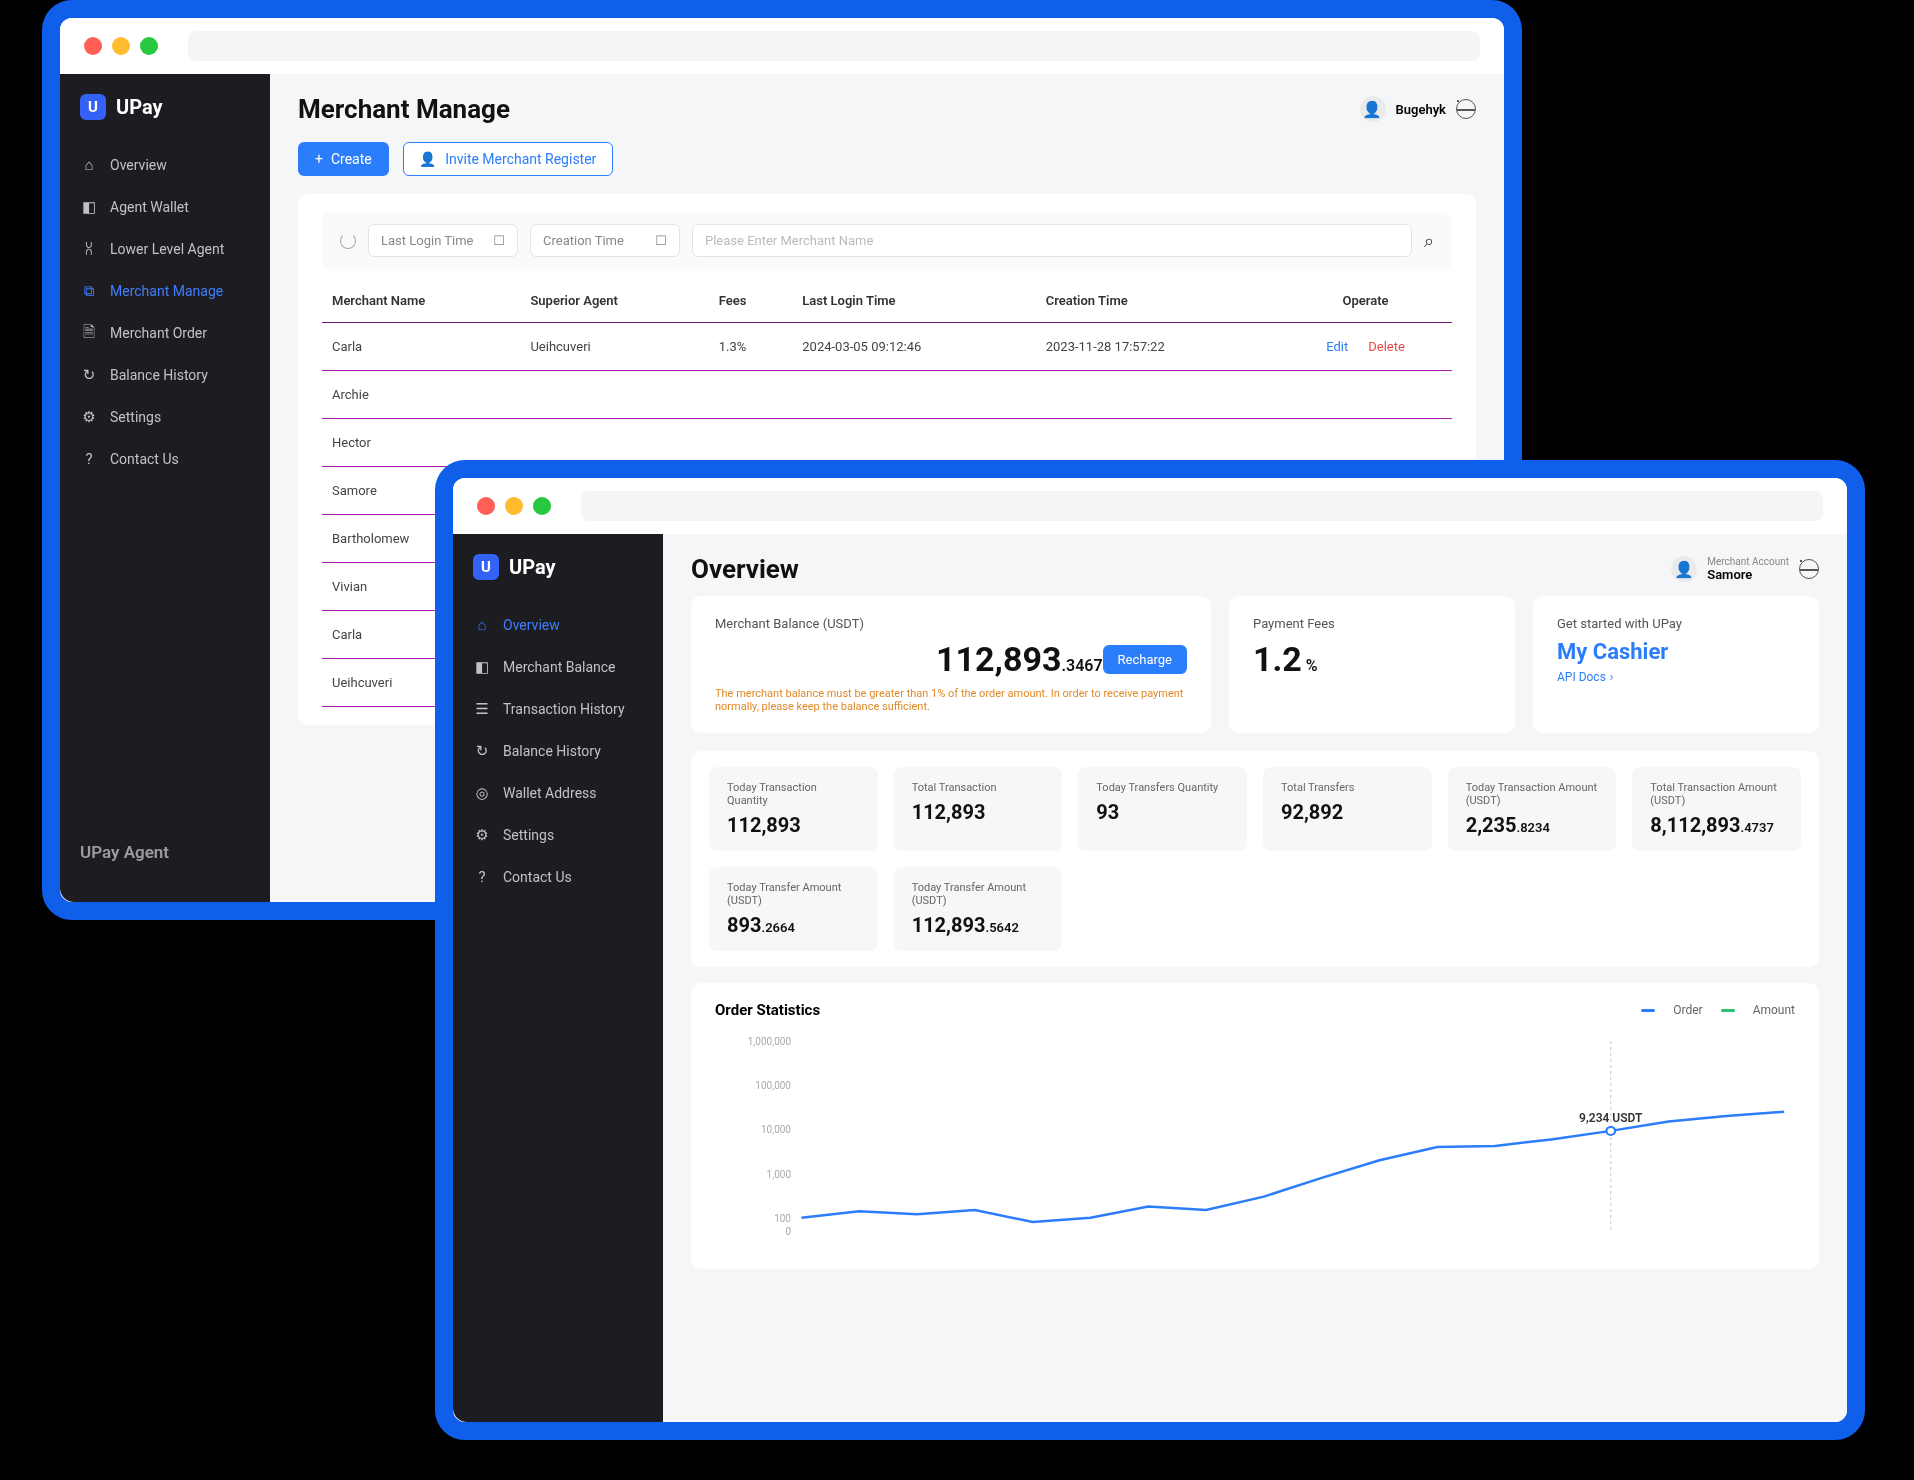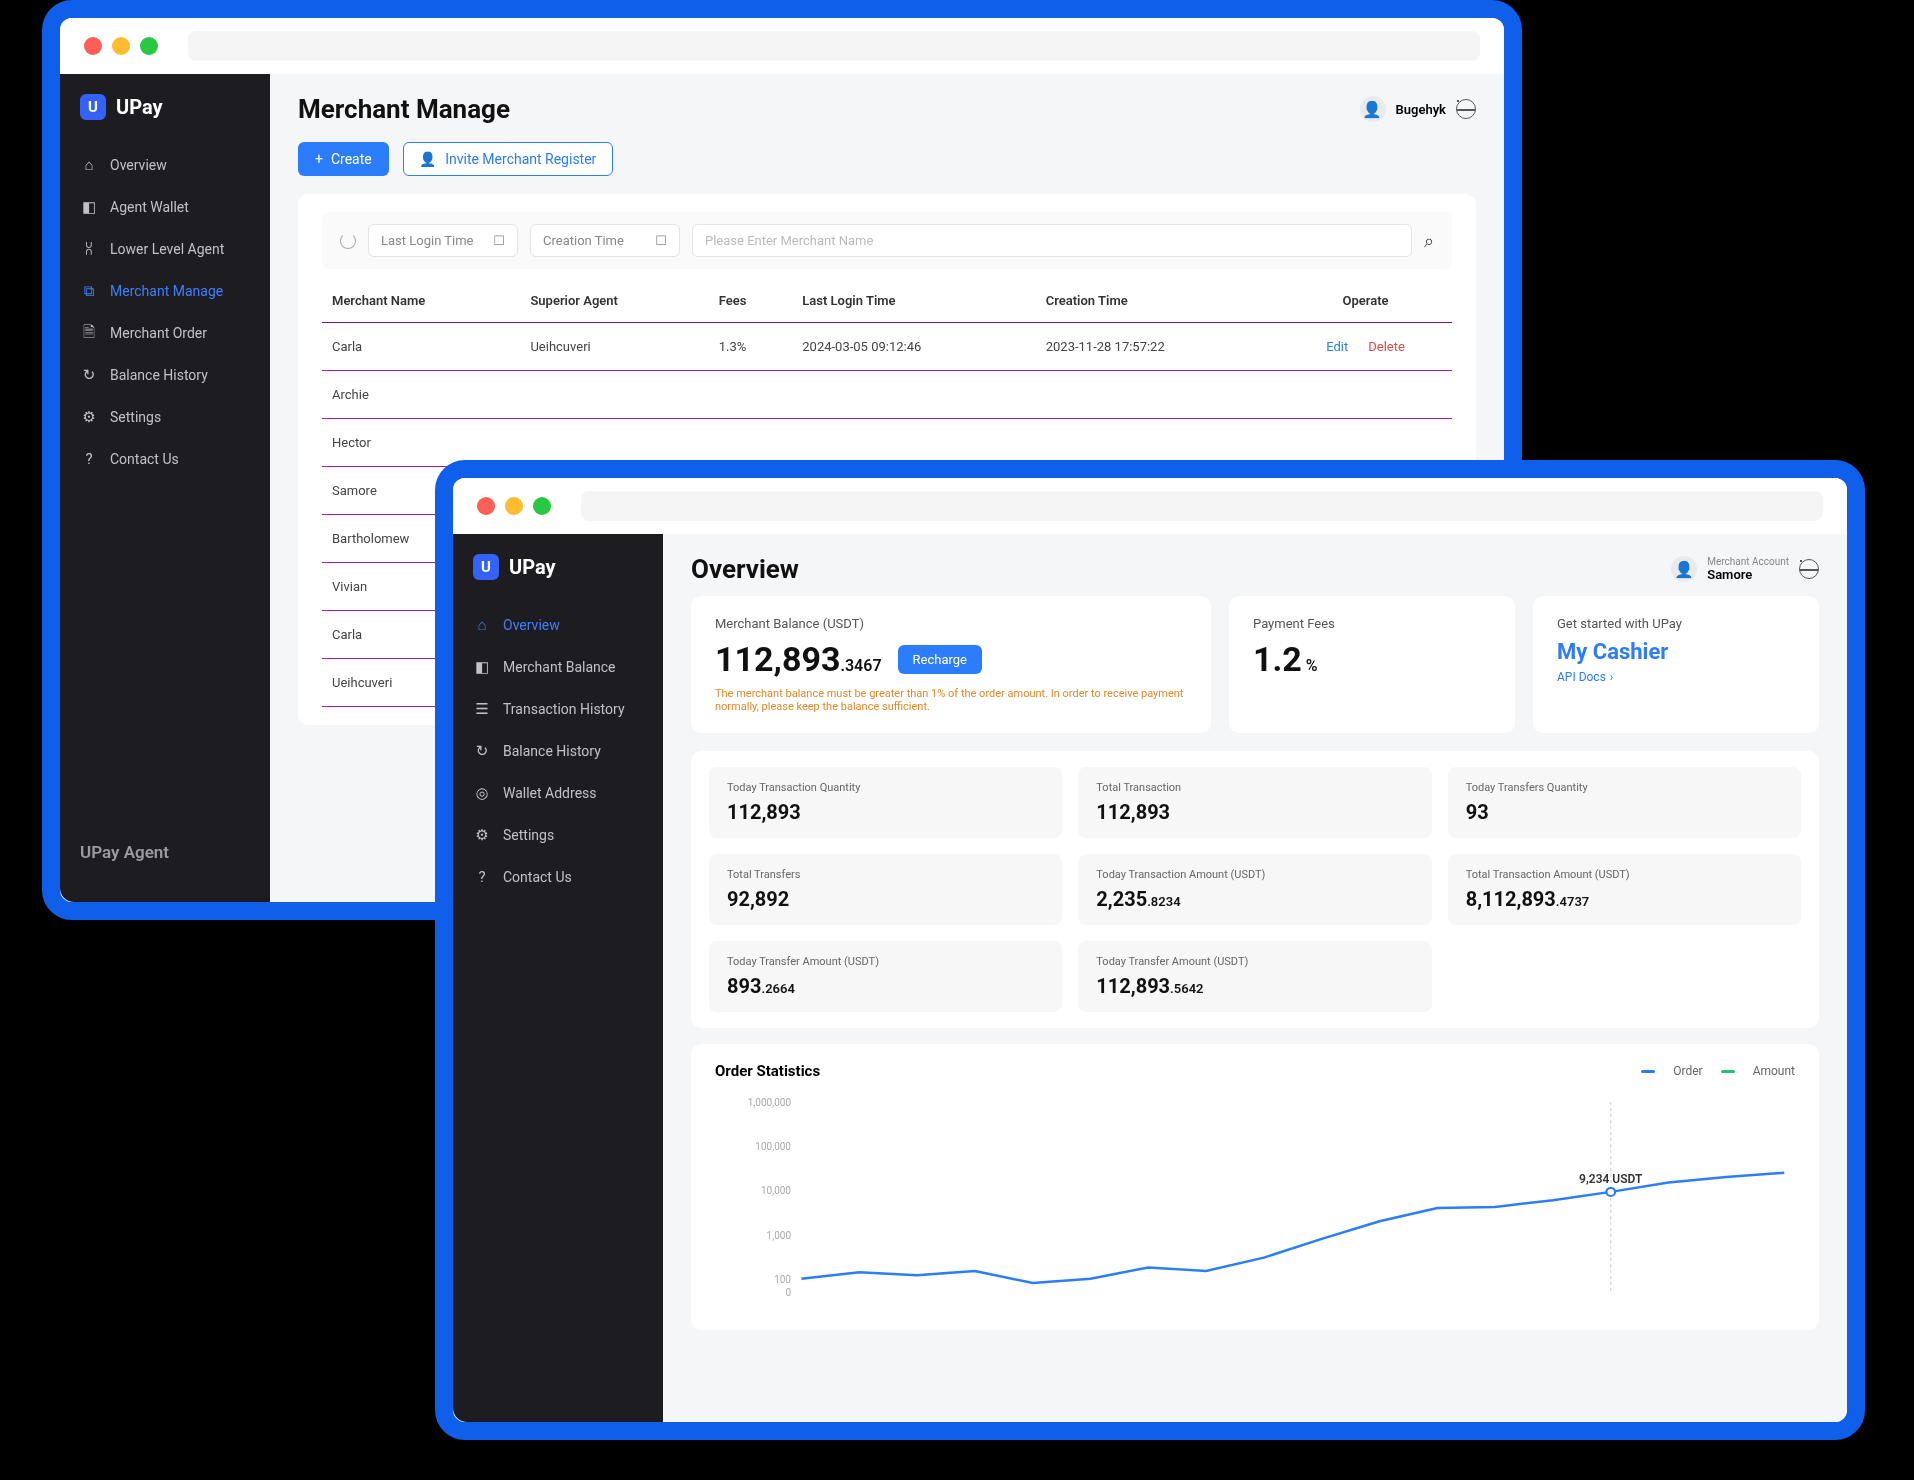--- a/index.html
+++ b/index.html
@@ -49,7 +49,7 @@
   .card .label{font-size:13px;color:#555;margin-bottom:8px;}
   .bigval{font-size:34px;font-weight:700;color:#111;display:inline;}
   .bigval .dec{font-size:16px;font-weight:600;}
-  .rechargeRow{display:flex;align-items:center;gap:16px;}
+  .rechargeRow{display:flex;align-items:center;justify-content:flex-end;}
   .warn{font-size:11px;color:#e08a2a;margin-top:8px;}
   .mycashier{font-size:22px;font-weight:700;color:#2c7dfb;}
   .apidocs{font-size:12px;color:#2c7dfb;display:flex;align-items:center;gap:4px;margin-top:6px;}

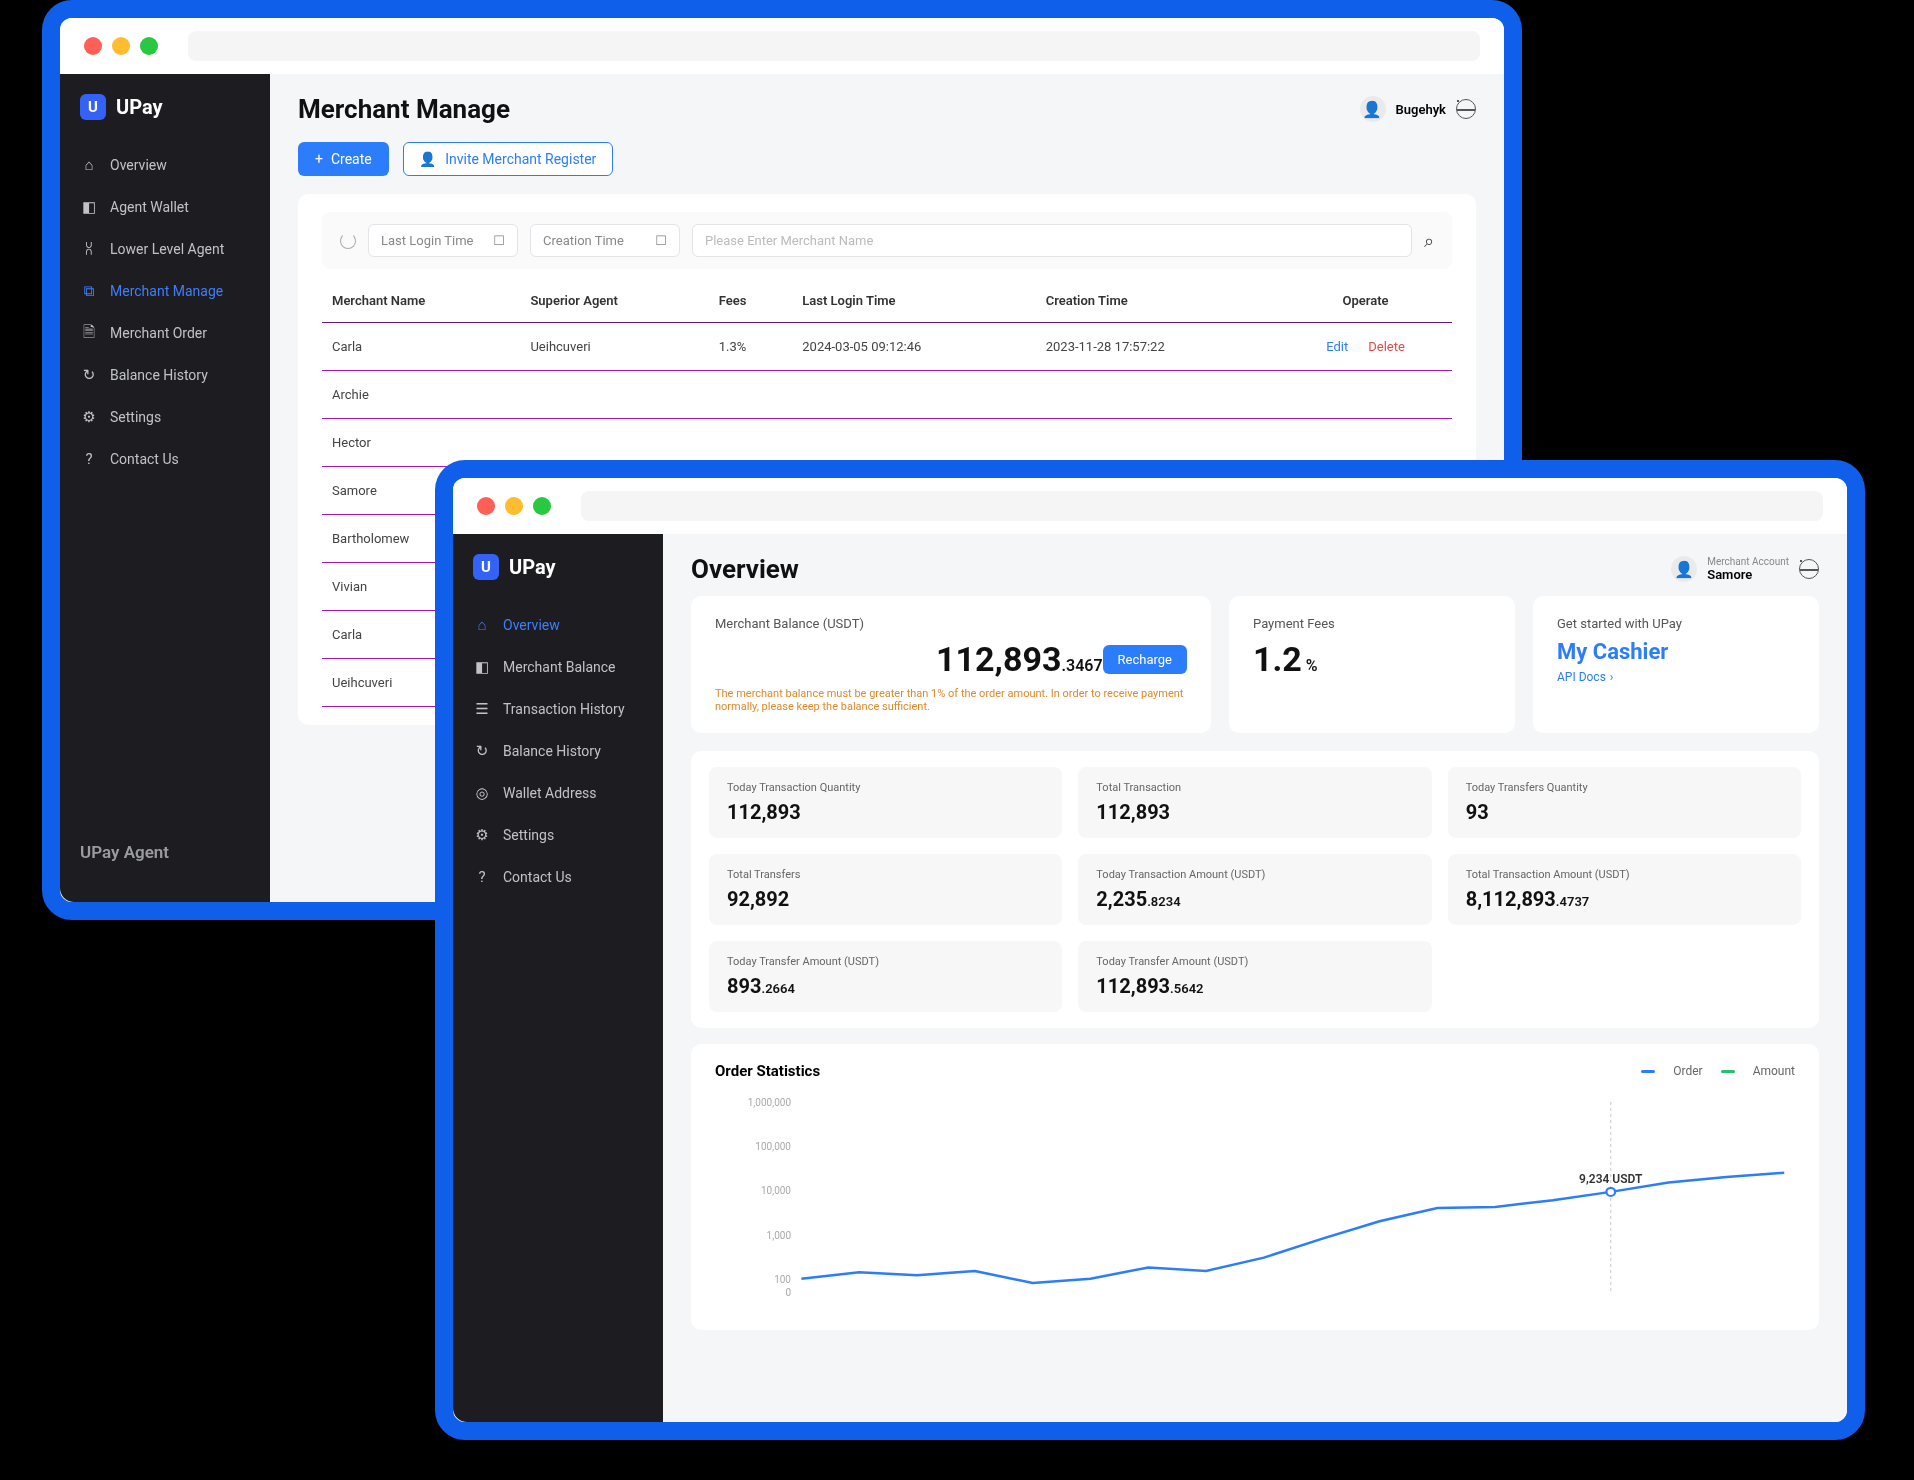--- a/index.html
+++ b/index.html
@@ -53,7 +53,7 @@
   .warn{font-size:11px;color:#e08a2a;margin-top:8px;}
   .mycashier{font-size:22px;font-weight:700;color:#2c7dfb;}
   .apidocs{font-size:12px;color:#2c7dfb;display:flex;align-items:center;gap:4px;margin-top:6px;}
-  .stat-grid{display:grid;grid-template-columns:repeat(3,1fr);gap:16px;}
+  .stat-grid{display:grid;grid-template-columns:repeat(6,1fr);gap:16px;}
   .stat{background:#f7f7f8;border-radius:8px;padding:14px 18px;}
   .stat .lbl{font-size:11px;color:#666;margin-bottom:6px;}
   .stat .val{font-size:20px;font-weight:700;color:#111;}

